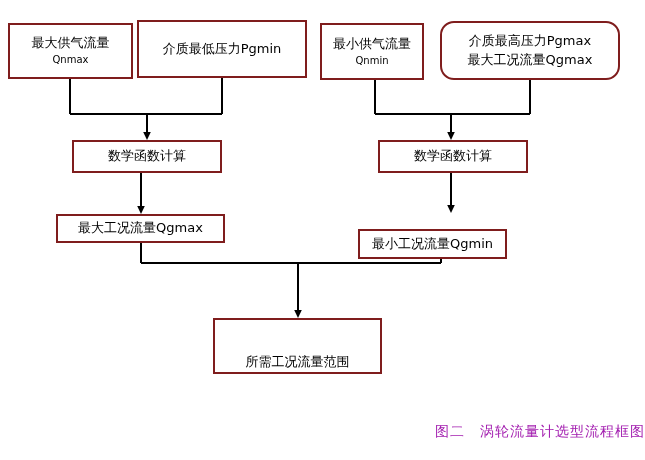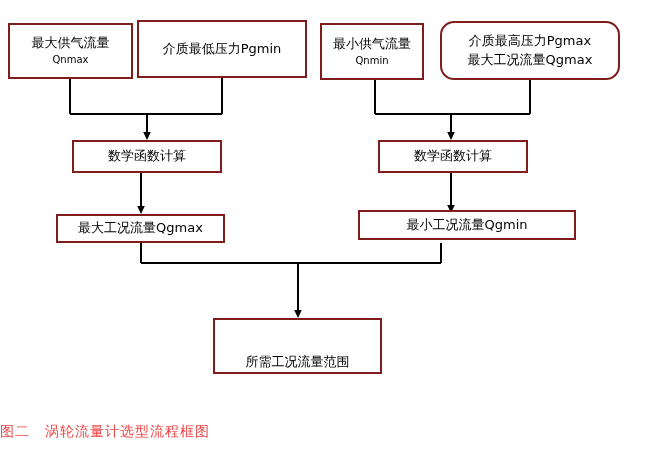--- a/index.html
+++ b/index.html
@@ -120,7 +120,7 @@
     <span class="node-line">最大工况流量Qgmax</span>
   </div>
 
-  <div class="node-box" style="left:358px; top:210px; width:218px; height:30px;">
+  <div class="node-box" style="left:358px; top:229px; width:149px; height:30px;">
     <span class="node-line">最小工况流量Qgmin</span>
   </div>
 

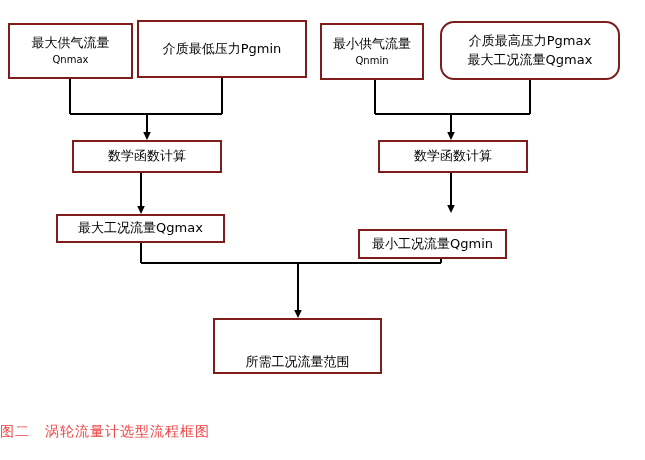--- a/index.html
+++ b/index.html
@@ -47,8 +47,8 @@
     position: absolute;
     left: 0;
     width: 645px;
-    text-align: left;
-    color: #ef4444;
+    text-align: right;
+    color: #a21caf;
     font-size: 14px;
     letter-spacing: 1px;
     white-space: nowrap;

